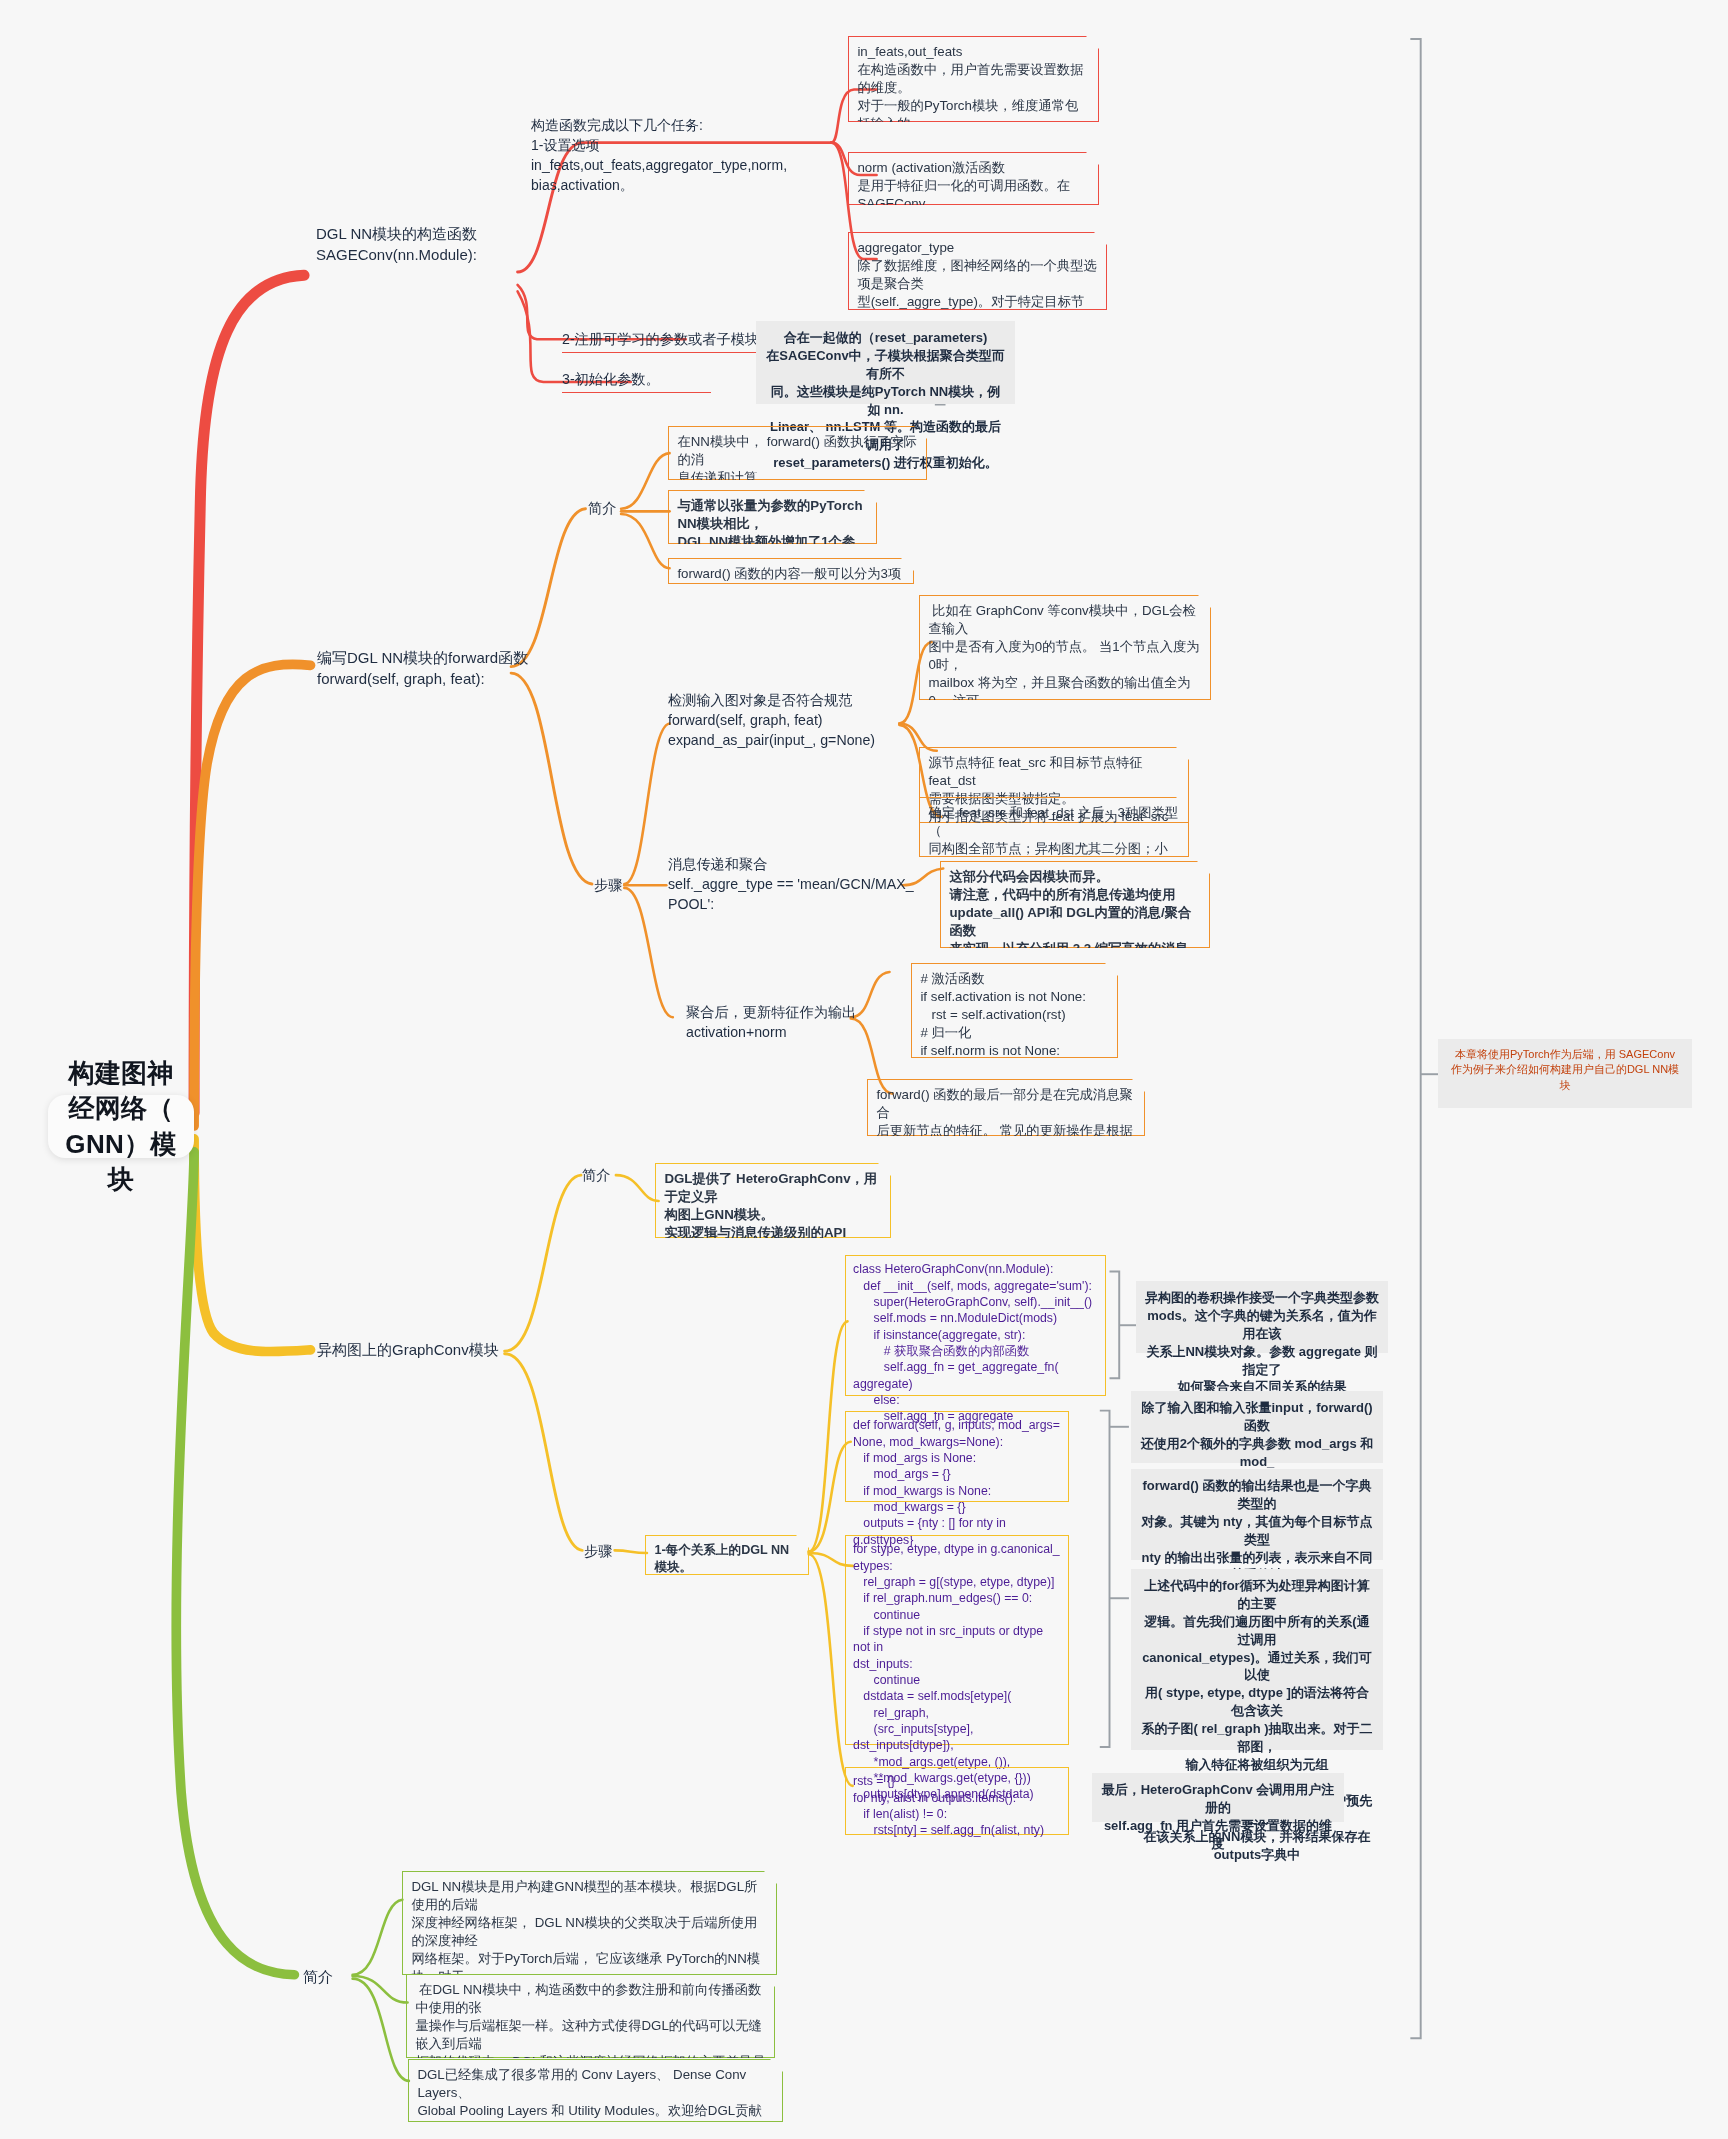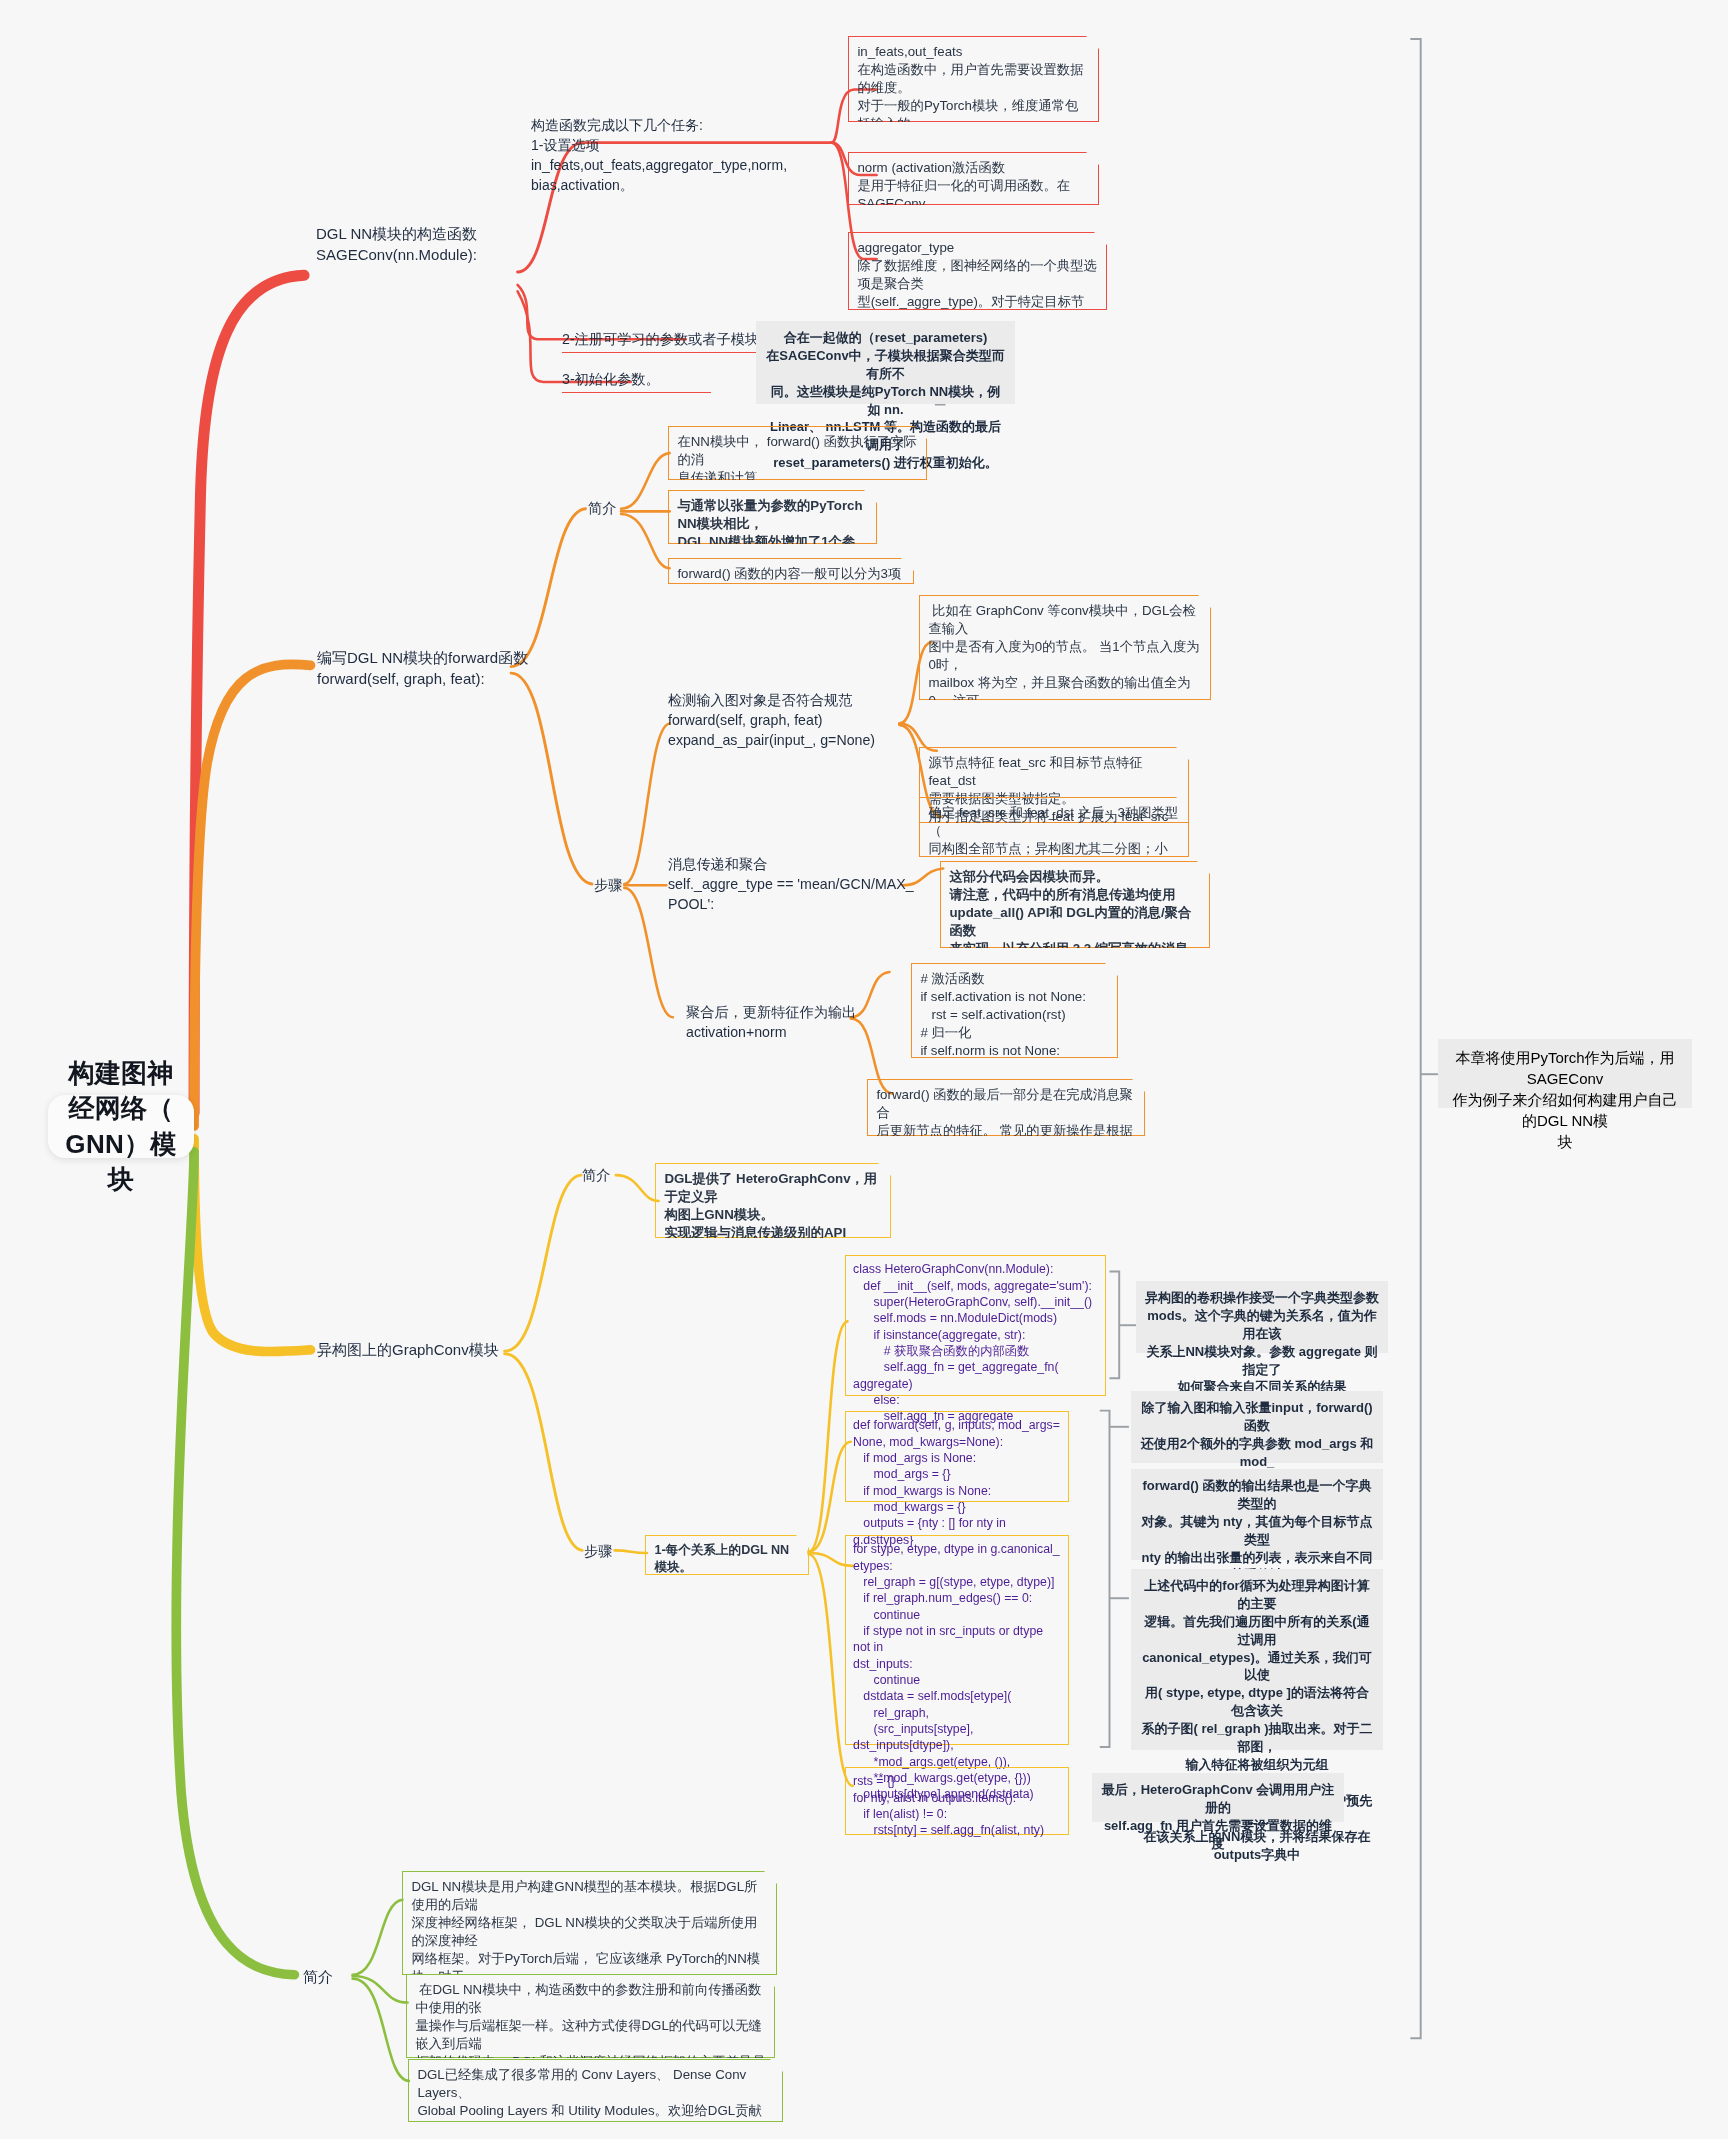--- a/index.html
+++ b/index.html
@@ -99,12 +99,12 @@
     position:absolute;
     box-sizing:border-box;
     background:#ebebeb;
-    font-size:15px;
+    font-size:11px;
     line-height:1.4;
     padding:7.8px 9px;
     text-align:center;
     white-space:pre-wrap;
-    color:#000000;
+    color:#c2410c;
   }
 </style>
 </head>

